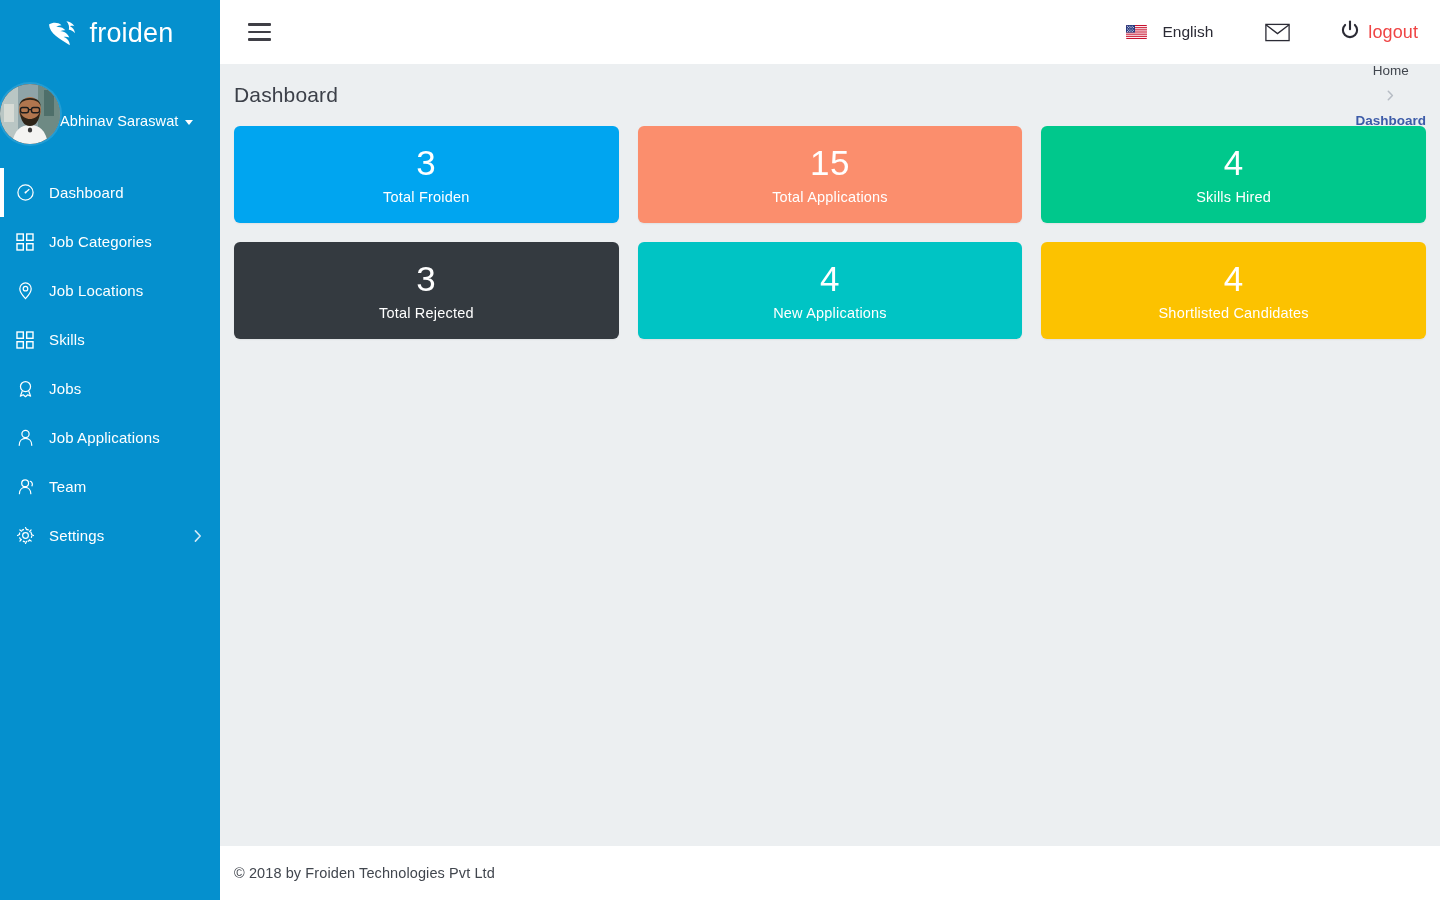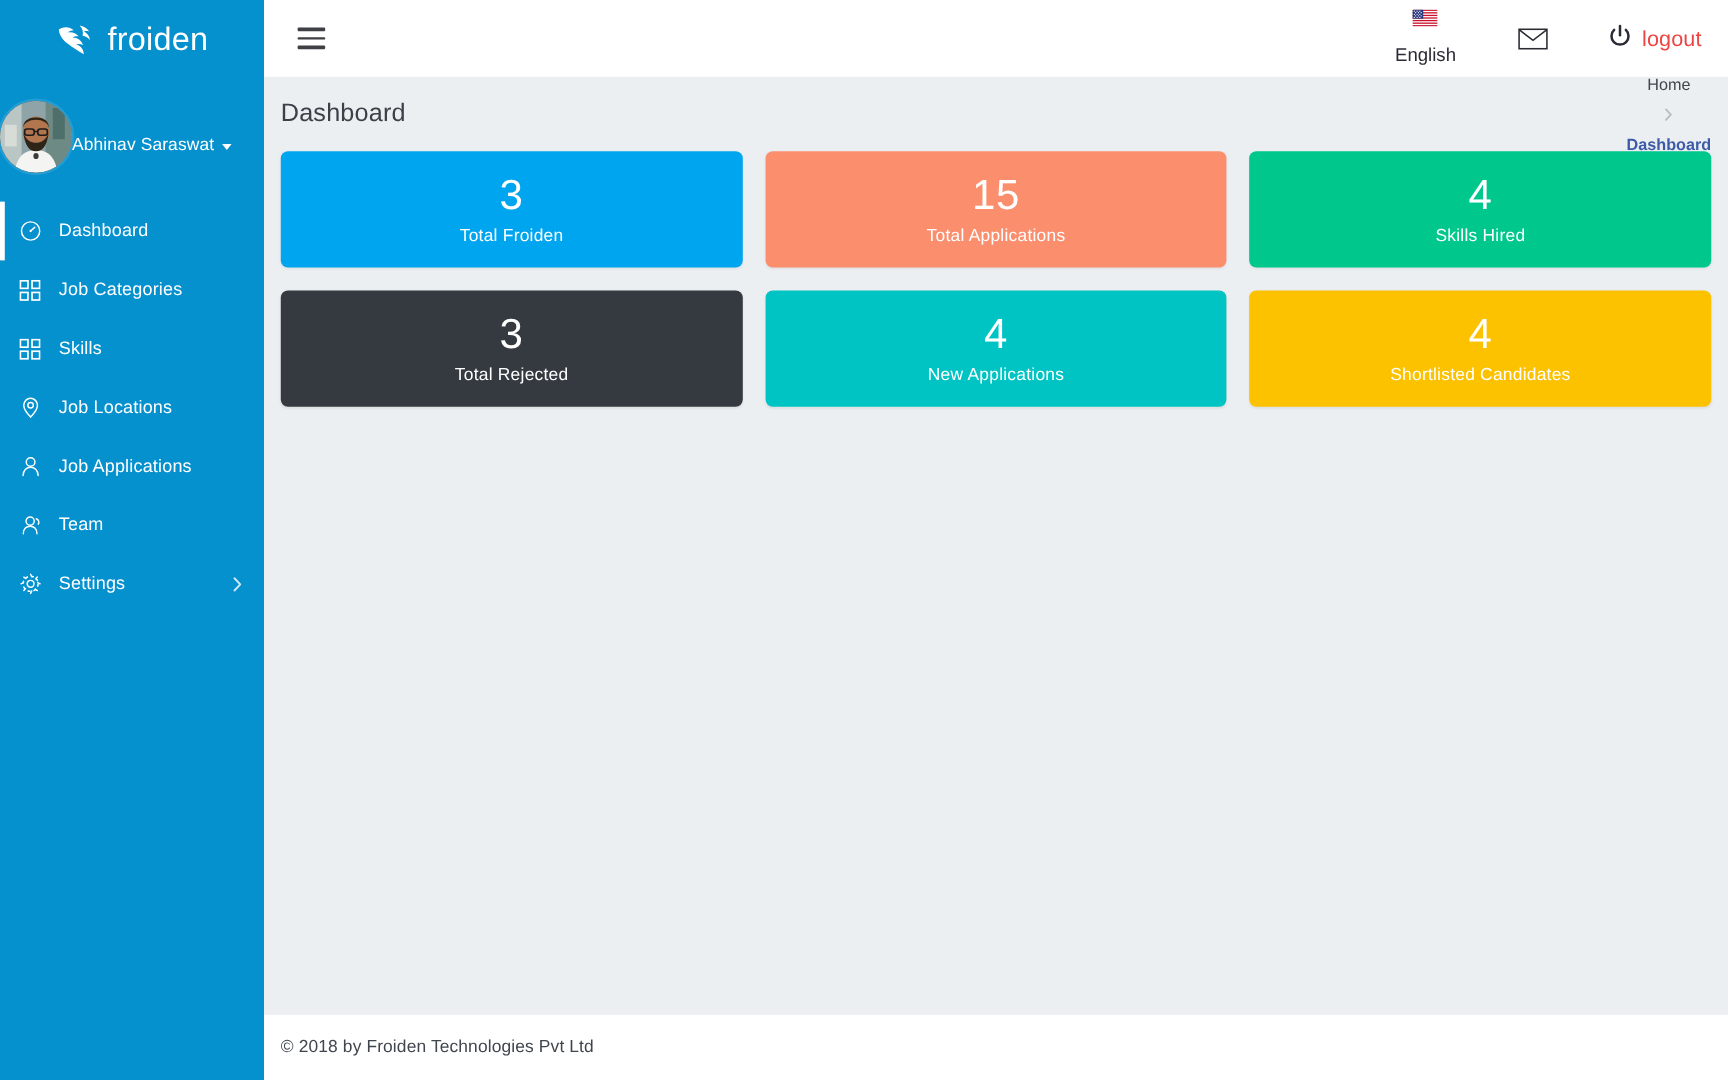--- a/index.html
+++ b/index.html
@@ -167,7 +167,6 @@
     gap: 16px;
     cursor: pointer;
     margin-right: 52px;
-    flex-direction: column;
   }
   .flag {
     width: 21px; height: 14px;

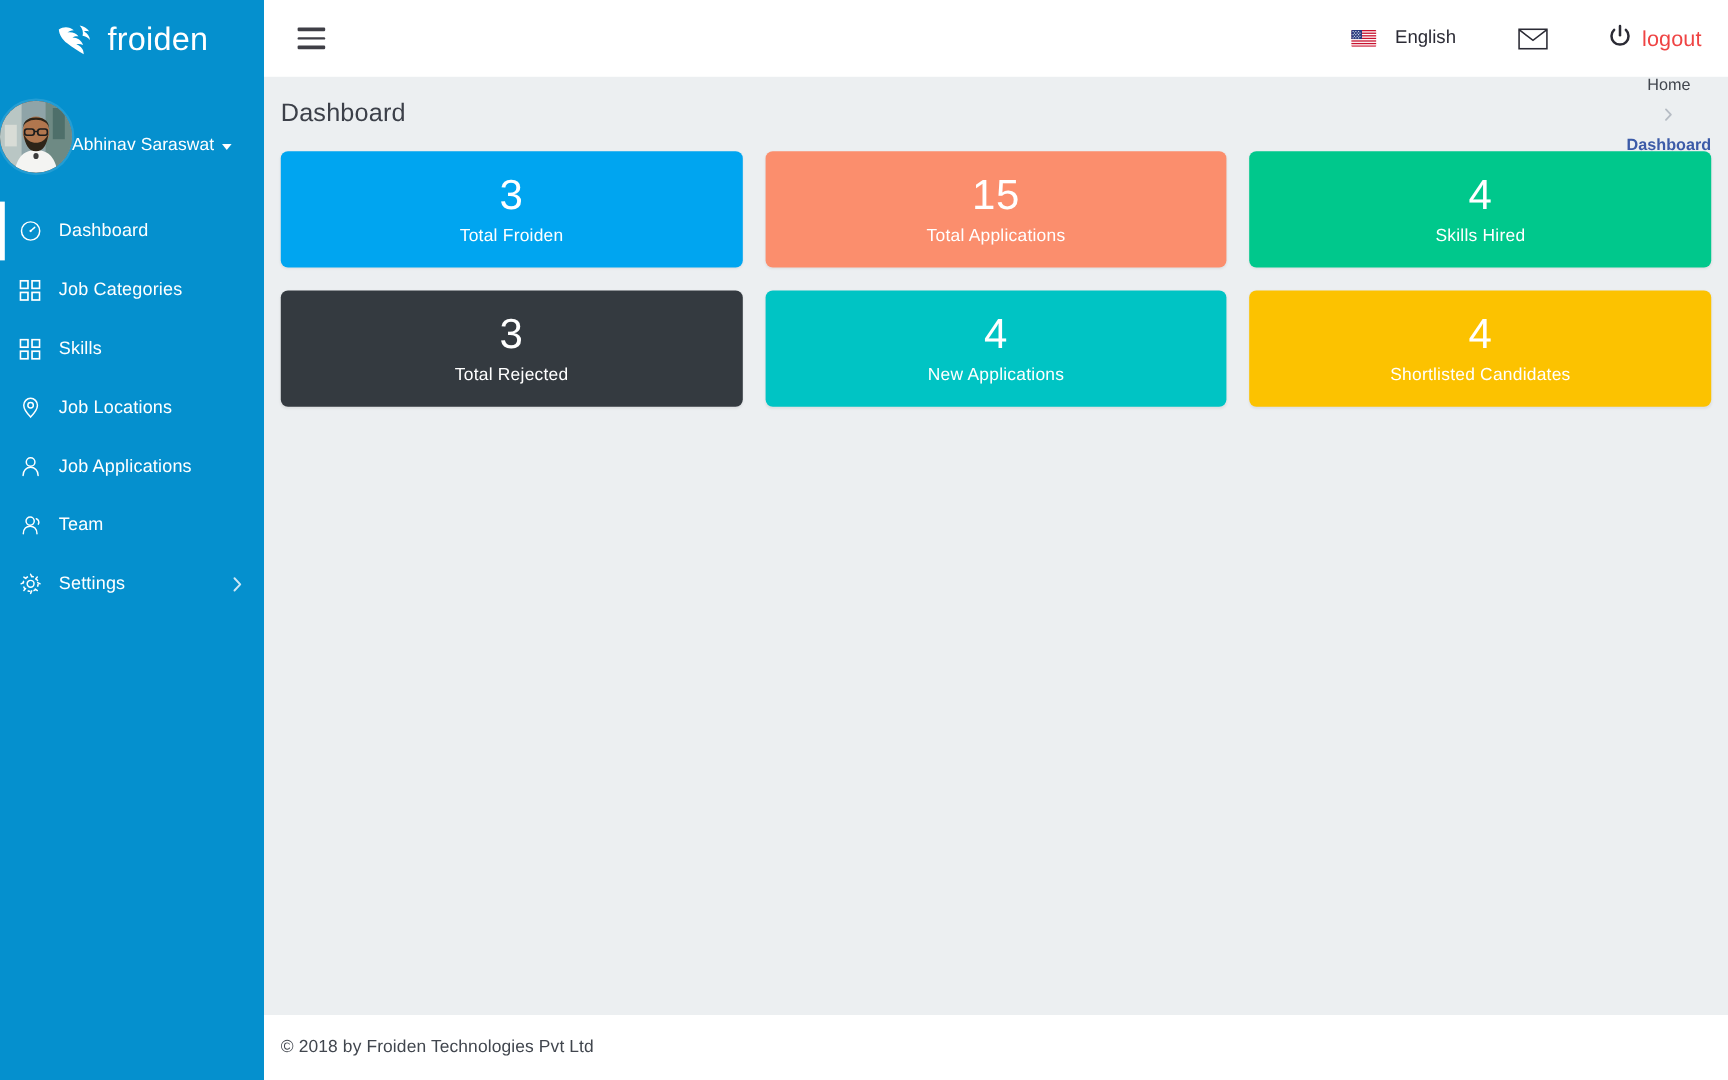--- a/index.html
+++ b/index.html
@@ -367,6 +367,16 @@
 
       <li class="nav-item">
         <span class="nav-icon">
+          <svg width="19" height="19" viewBox="0 0 20 20" fill="none" stroke="#ffffff" stroke-width="1.3">
+            <path d="M10 18.5 C10 18.5 16 12.4 16 8.2 C16 4.8 13.3 2 10 2 C6.7 2 4 4.8 4 8.2 C4 12.4 10 18.5 10 18.5 Z"></path>
+            <circle cx="10" cy="8.1" r="2.4"></circle>
+          </svg>
+        </span>
+        <span class="nav-label">Job Locations</span>
+      </li>
+
+      <li class="nav-item">
+        <span class="nav-icon">
           <svg width="18" height="18" viewBox="0 0 18 18" fill="none" stroke="#ffffff" stroke-width="1.4">
             <rect x="1" y="1" width="6.3" height="6.3"></rect>
             <rect x="10.7" y="1" width="6.3" height="6.3"></rect>
@@ -375,16 +385,6 @@
           </svg>
         </span>
         <span class="nav-label">Skills</span>
-      </li>
-
-      <li class="nav-item">
-        <span class="nav-icon">
-          <svg width="19" height="19" viewBox="0 0 20 20" fill="none" stroke="#ffffff" stroke-width="1.3">
-            <path d="M10 18.5 C10 18.5 16 12.4 16 8.2 C16 4.8 13.3 2 10 2 C6.7 2 4 4.8 4 8.2 C4 12.4 10 18.5 10 18.5 Z"></path>
-            <circle cx="10" cy="8.1" r="2.4"></circle>
-          </svg>
-        </span>
-        <span class="nav-label">Job Locations</span>
       </li>
 
 

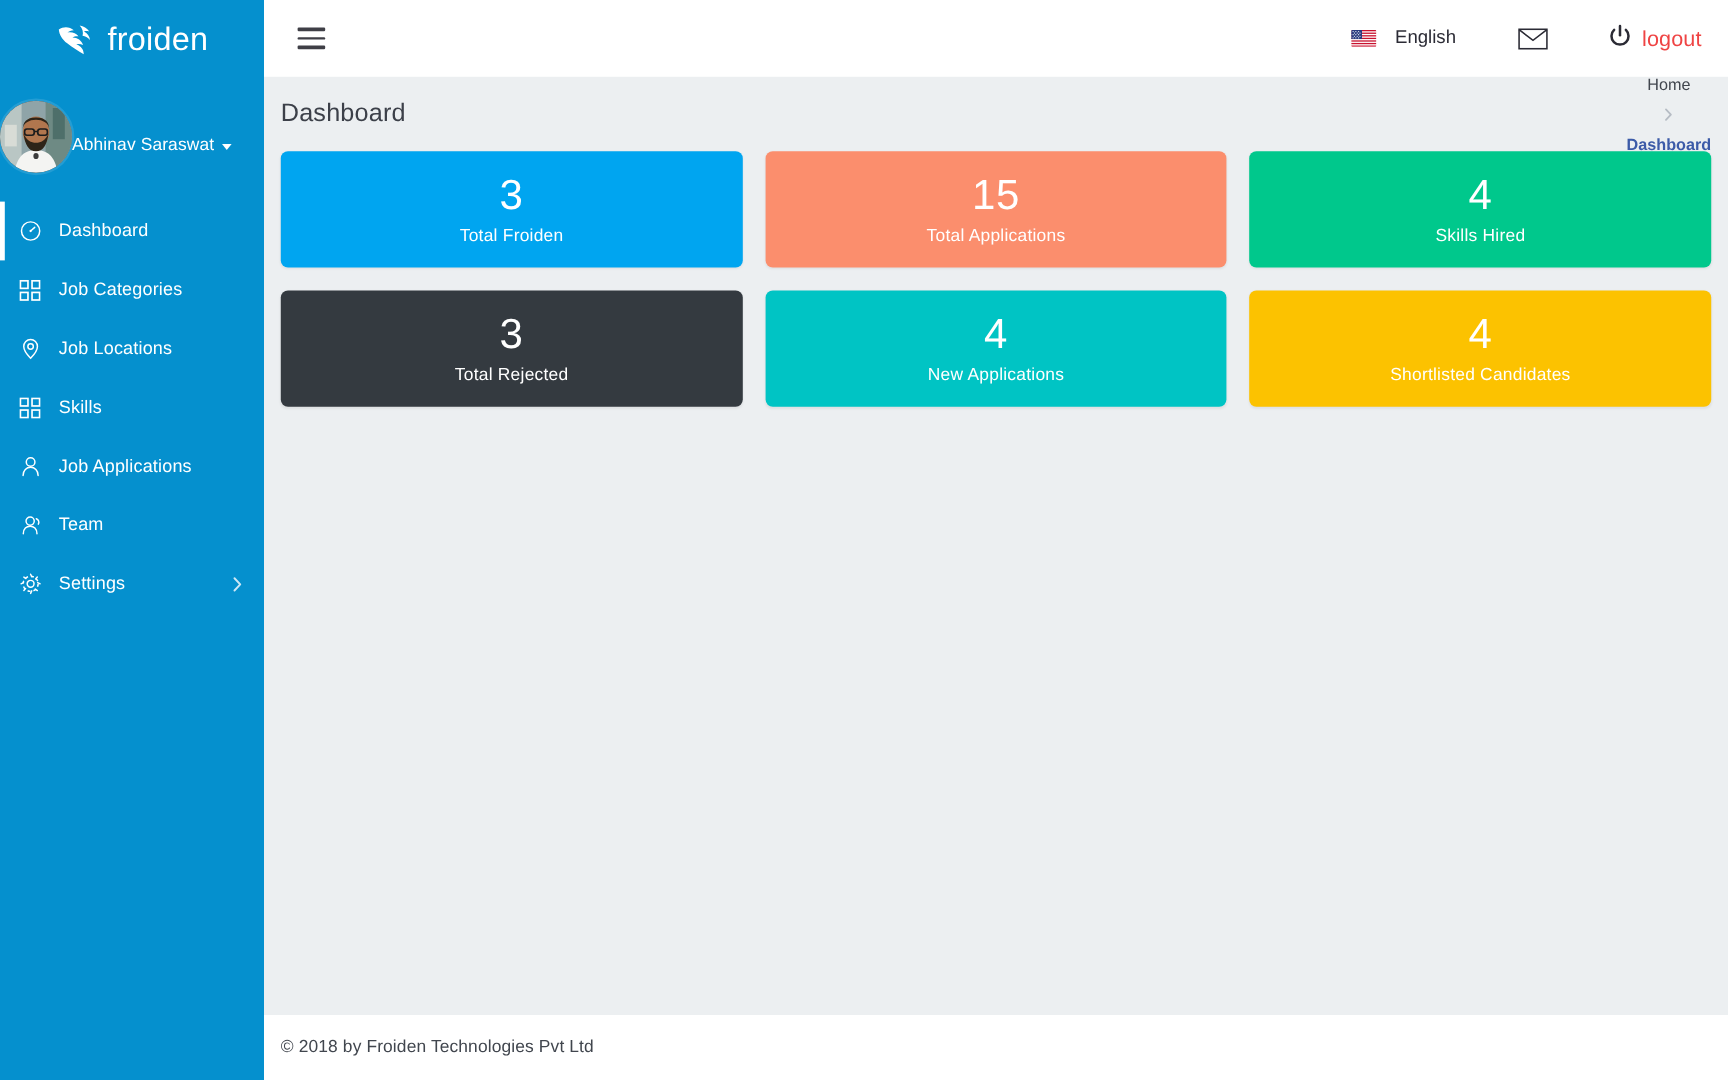--- a/index.html
+++ b/index.html
@@ -387,6 +387,15 @@
         <span class="nav-label">Skills</span>
       </li>
 
+      <li class="nav-item">
+        <span class="nav-icon">
+          <svg width="19" height="19" viewBox="0 0 20 20" fill="none" stroke="#ffffff" stroke-width="1.3">
+            <circle cx="10" cy="8" r="5.3"></circle>
+            <path d="M6.6 12.6 L4.6 18 L7.6 16.6 L10 18.6 L12.4 16.6 L15.4 18 L13.4 12.6" stroke-linejoin="round"></path>
+          </svg>
+        </span>
+        <span class="nav-label">Jobs</span>
+      </li>
 
       <li class="nav-item">
         <span class="nav-icon">

